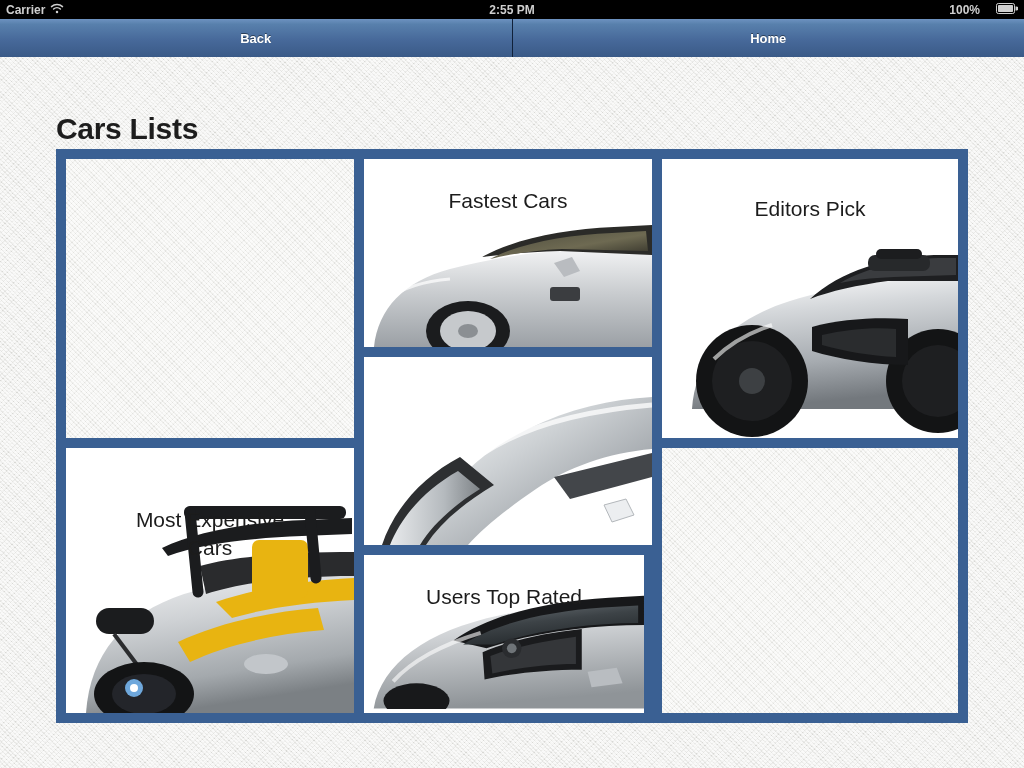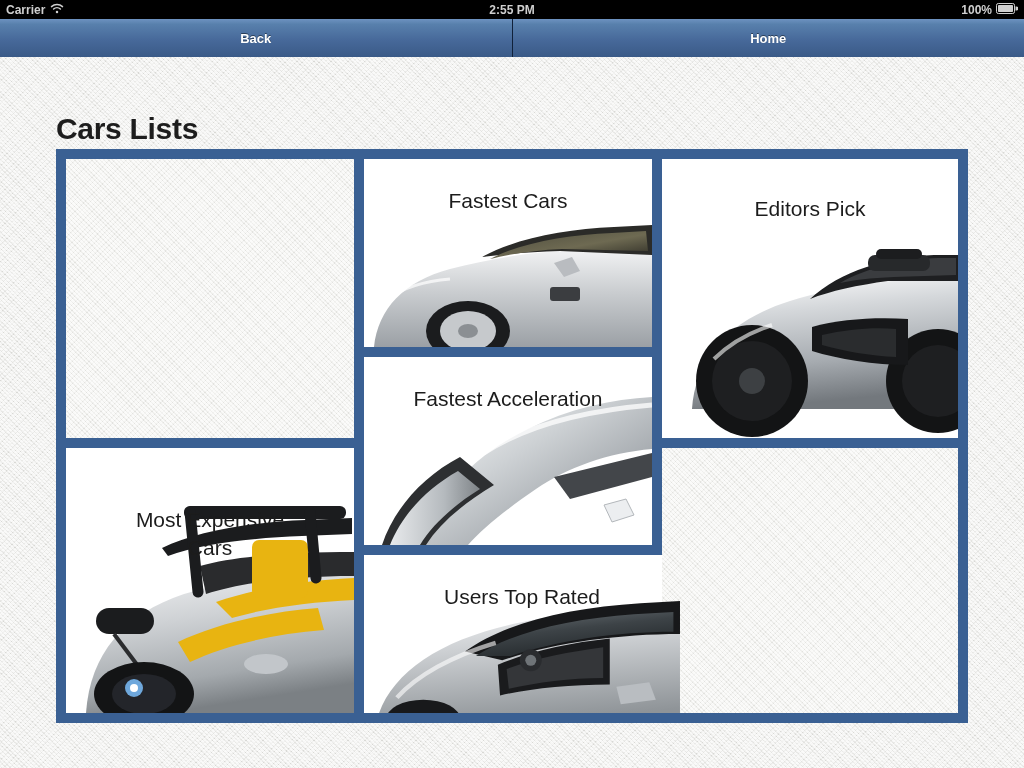--- a/index.html
+++ b/index.html
@@ -50,7 +50,7 @@
     right: 6px;
     display: flex;
     align-items: center;
-    gap: 4px;
+    gap: 16px;
   }
   .wifi-icon { display: block; }
   .battery-icon { display: block; }

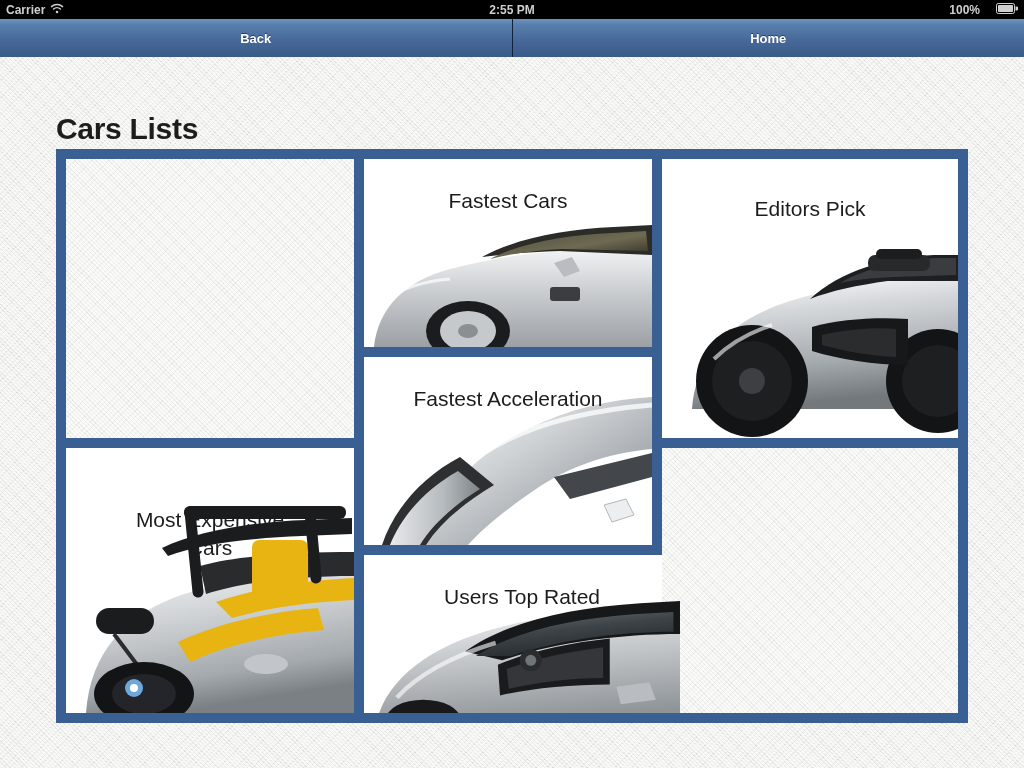--- a/index.html
+++ b/index.html
@@ -249,7 +249,6 @@
     </div>
 
     <div class="tile" id="tile-3">
-      <span class="tile-label">Fastest Acceleration</span>
       <svg class="tile-art" viewBox="0 0 288 188" preserveAspectRatio="xMidYMax meet">
         <defs>
           <linearGradient id="g3a" x1="0" y1="0" x2="1" y2="1">

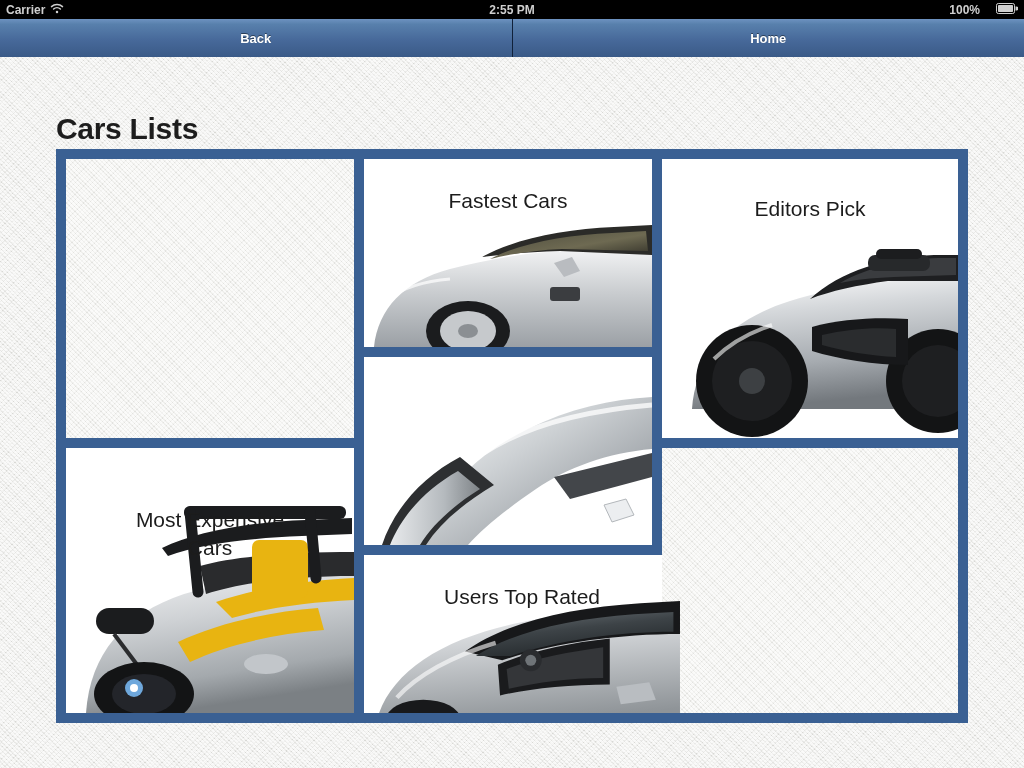--- a/index.html
+++ b/index.html
@@ -146,7 +146,7 @@
   #tile-2 { left: 596px; top: 0px;   width: 296px; height: 279px; }
   #tile-3 { left: 298px; top: 198px; width: 288px; height: 188px; }
   #tile-4 { left: 0px;   top: 289px; width: 288px; height: 265px; }
-  #tile-5 { left: 298px; top: 396px; width: 316px; height: 158px; }
+  #tile-5 { left: 298px; top: 396px; width: 280px; height: 158px; }
   #tile-6 { left: 596px; top: 289px; width: 296px; height: 265px; }
 
   #tile-1 .tile-label { padding-top: 28px; }

